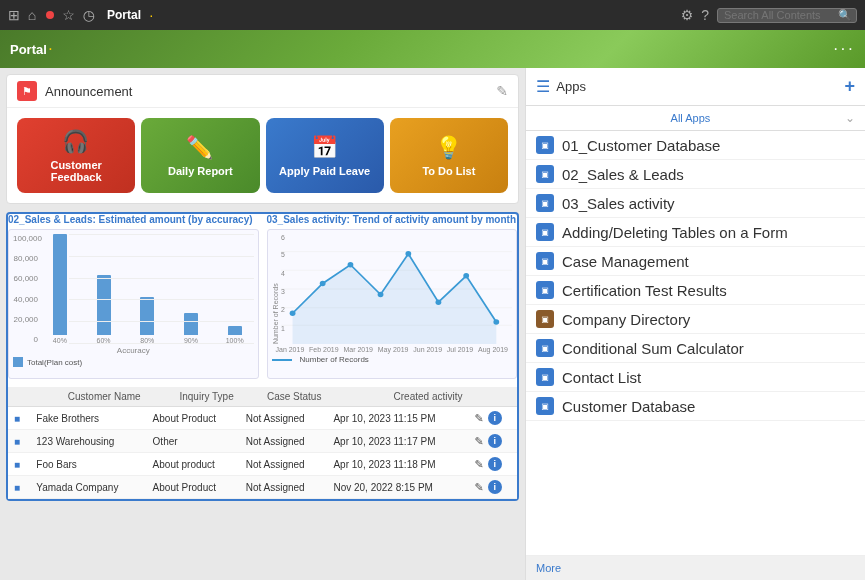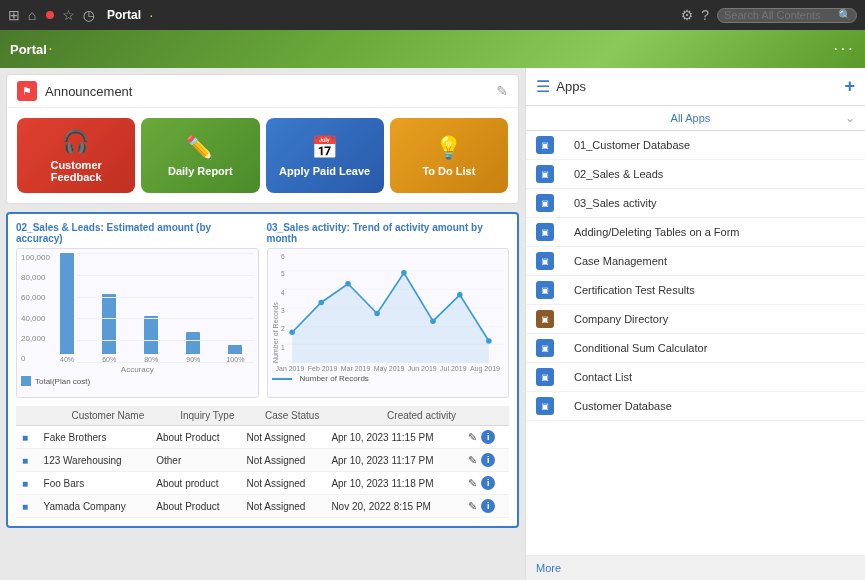--- a/index.html
+++ b/index.html
@@ -21,7 +21,7 @@
     .topbar-search {
       background: #555;
       border: 1px solid #777;
-      border-radius: 9px;
+      border-radius: 3px;
       color: #ccc;
       font-size: 11px;
       padding: 0 6px;

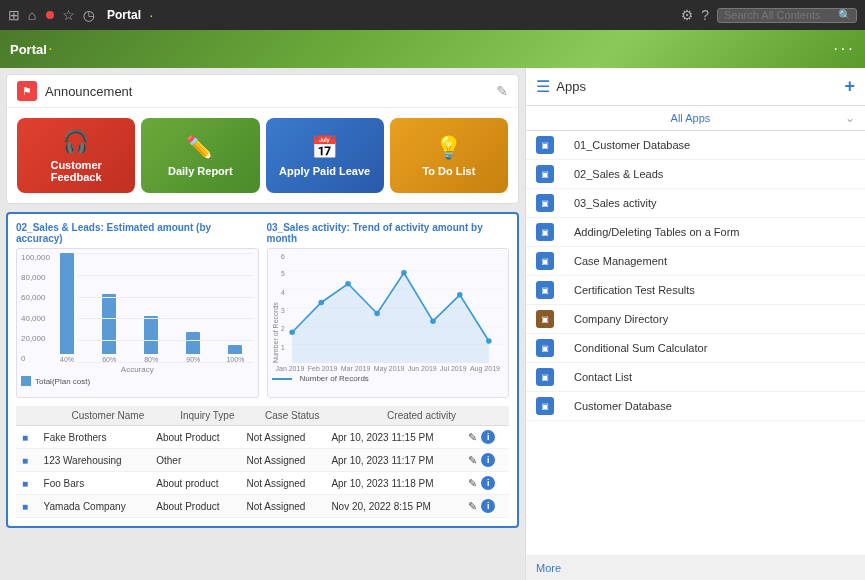--- a/index.html
+++ b/index.html
@@ -312,7 +312,7 @@
     }
     .app-icon-blue { background: #3a7acc; }
     .app-icon-brown { background: #8a5a2a; }
-    .app-name { font-size: 11px; color: #333; margin-left: 12px; }
+    .app-name { font-size: 15px; color: #333; }
 
     .apps-more {
       padding: 6px 10px;

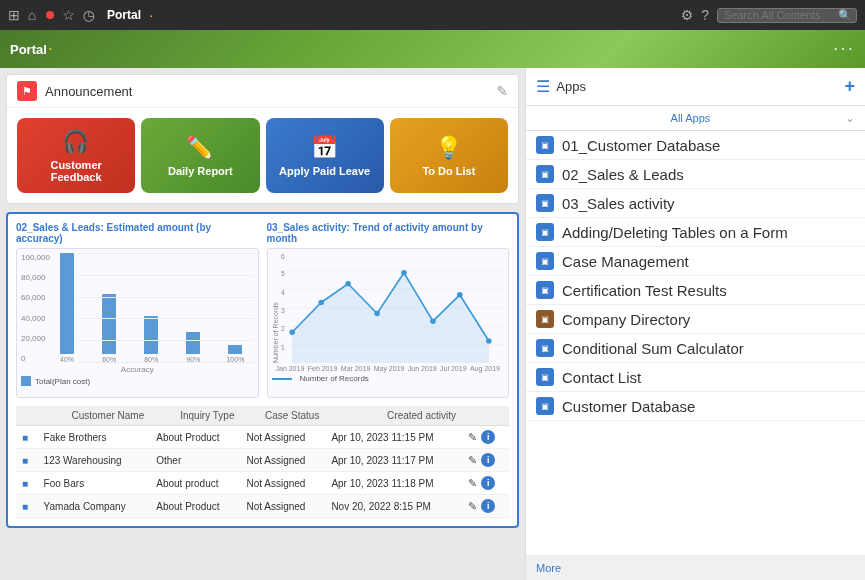--- a/index.html
+++ b/index.html
@@ -125,7 +125,6 @@
       border: 2px solid #3a7acc;
       border-radius: 4px;
       margin-bottom: 4px;
-      padding: 8px;
     }
 
     

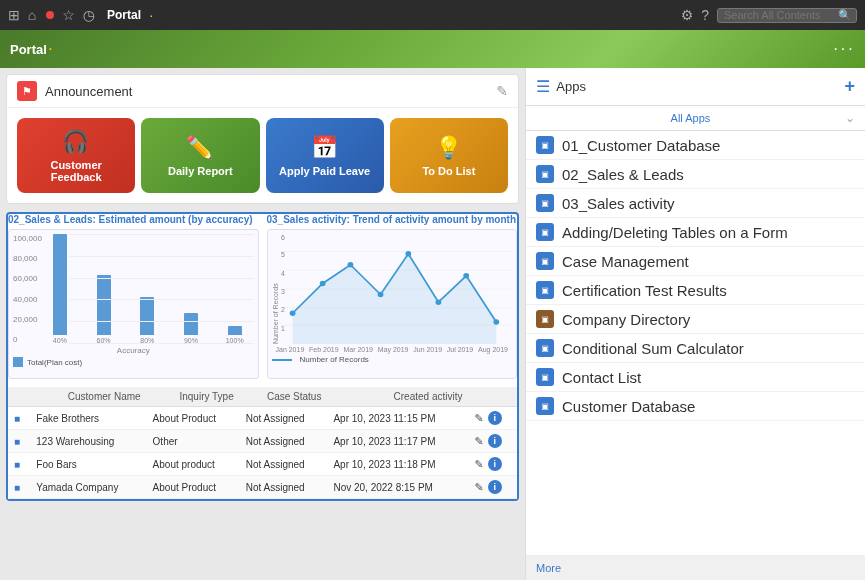--- a/index.html
+++ b/index.html
@@ -158,7 +158,7 @@
       color: #888;
       width: 28px;
       height: 100%;
-      text-align: left;
+      text-align: right;
       padding-right: 3px;
     }
     .bars-group {

